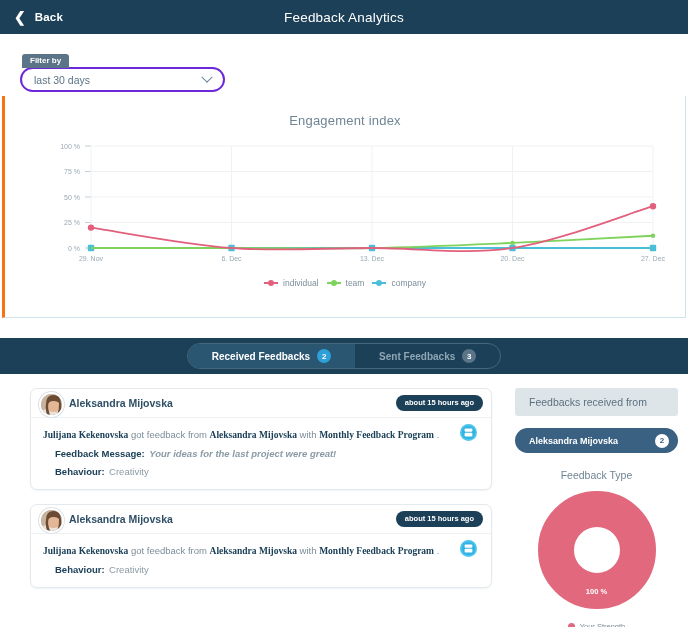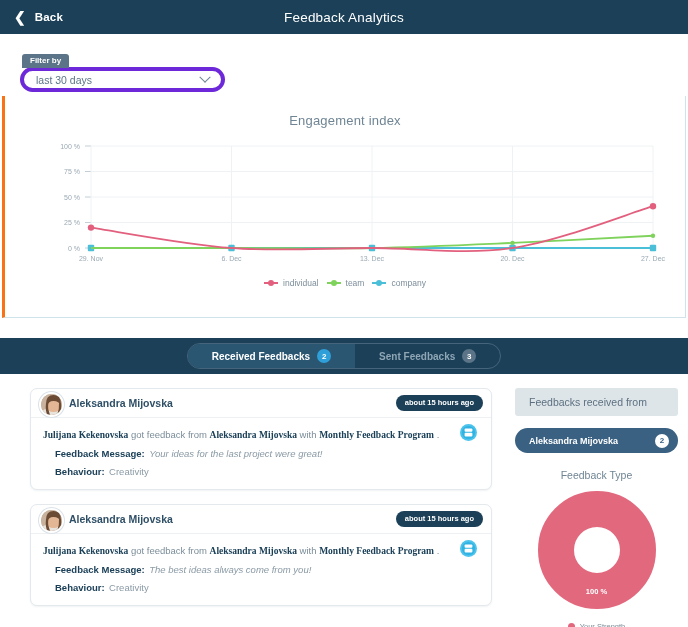--- a/index.html
+++ b/index.html
@@ -46,7 +46,7 @@
   }
   .filter-select {
     width: 205px; height: 25px;
-    border: 4px solid #6d28d9; border-radius: 13px;
+    border: 2px solid #6d28d9; border-radius: 13px;
     background: #ffffff;
     display: flex; align-items: center; justify-content: space-between;
     padding: 0 12px 0 12px;

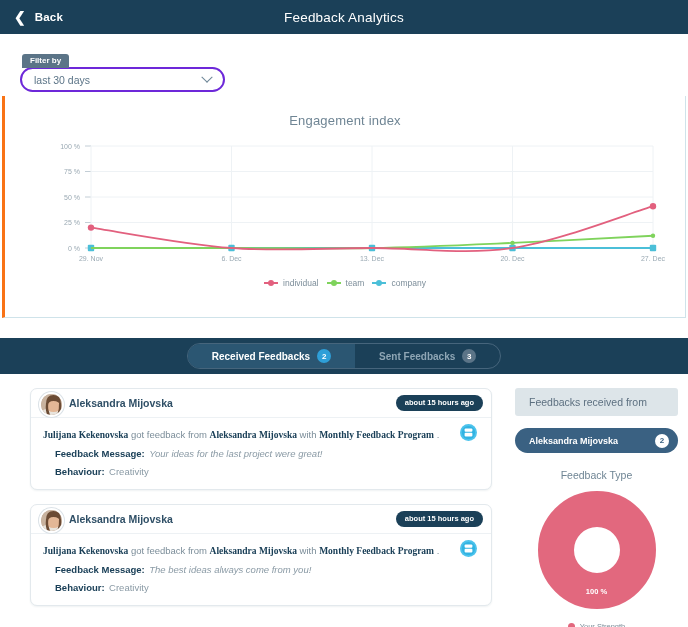--- a/index.html
+++ b/index.html
@@ -155,7 +155,7 @@
   .fline { font-size: 9.5px; color: #7b8d99; line-height: 15px; }
   .fline b { color: #1b4058; font-weight: bold; font-family: Liberation Serif, serif; }
   .flabel { font-size: 9.5px; font-weight: bold; color: #1b4058; margin-left: 12px; }
-  .fmsg { font-size: 9.5px; color: #8a9aa5; font-style: italic; }
+  .fmsg { font-size: 9.5px; color: #8a9aa5; font-style: italic; font-weight: bold; }
   .fval { font-size: 9.5px; color: #8a9aa5; }
   .medal-icon {
     position: absolute; right: 14px; top: 6px;

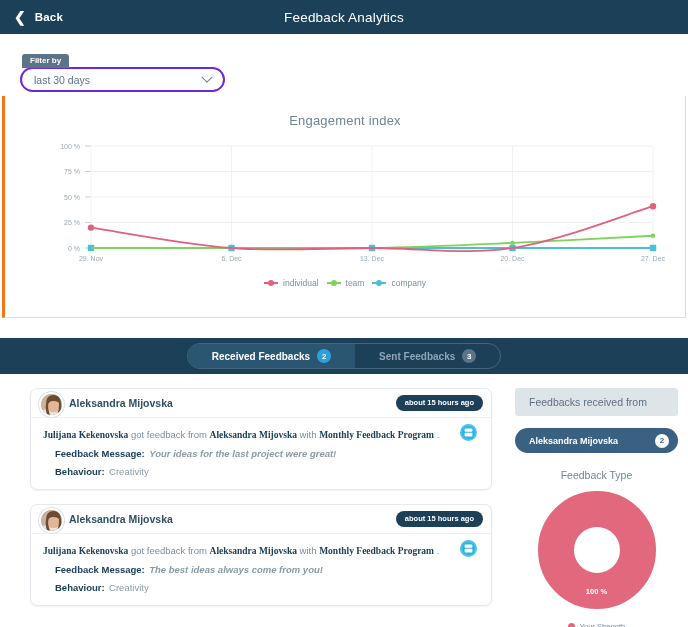--- a/index.html
+++ b/index.html
@@ -376,10 +376,6 @@
         <b class="b-program">Monthly Feedback Program</b><span class="t-trail"> .</span>
       </div>
       <div>
-        <span class="flabel t-msglabel">Feedback Message:</span>
-        <span class="fmsg t-msg"> The best ideas always come from you!</span>
-      </div>
-      <div>
         <span class="flabel t-behlabel">Behaviour:</span>
         <span class="fval t-beh"> Creativity</span>
       </div>

